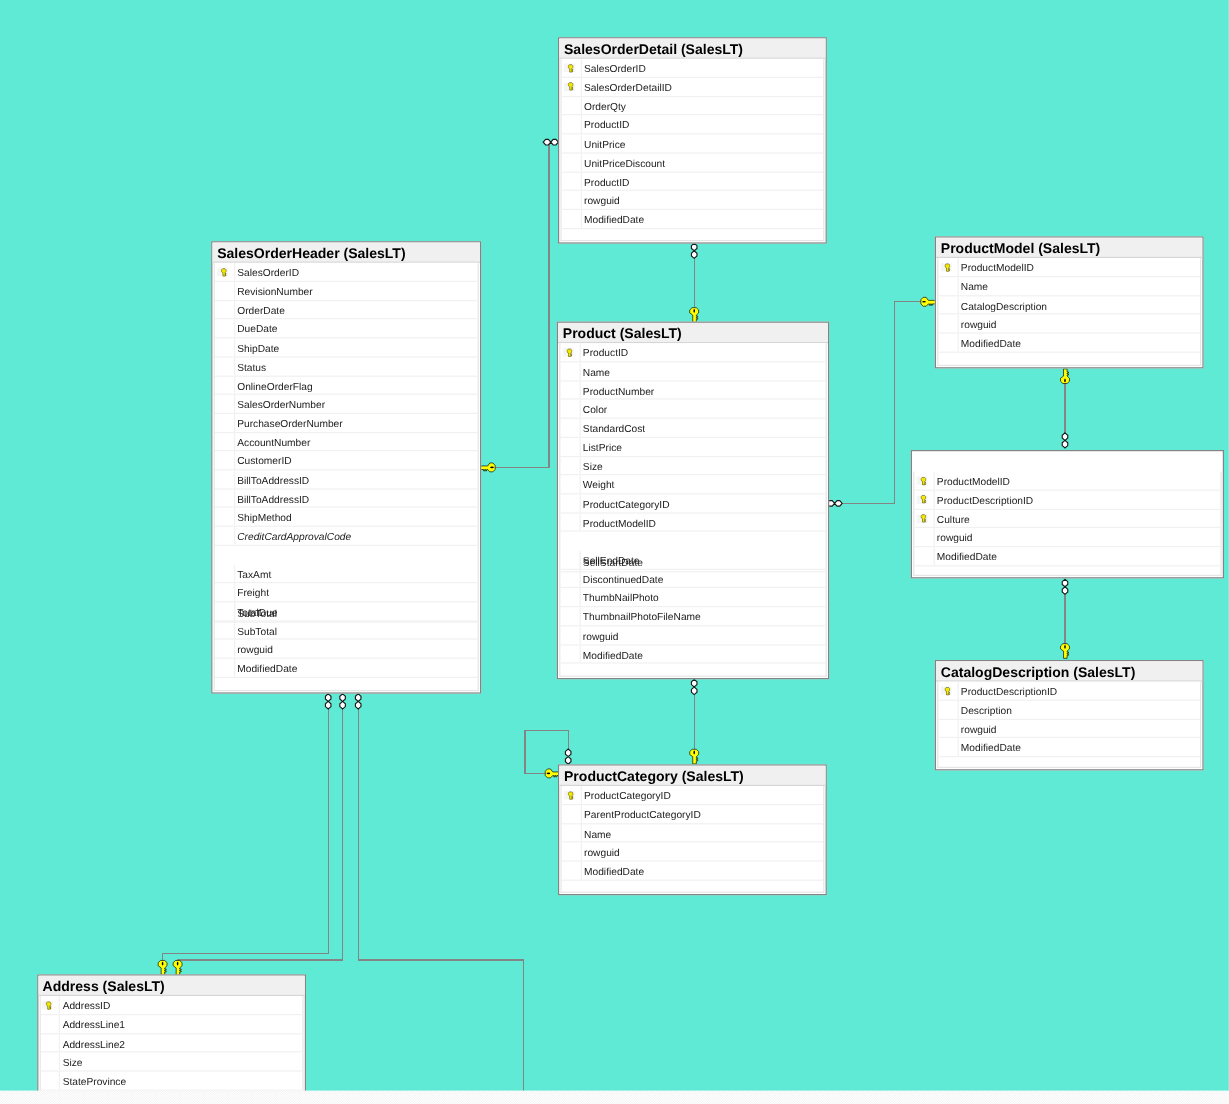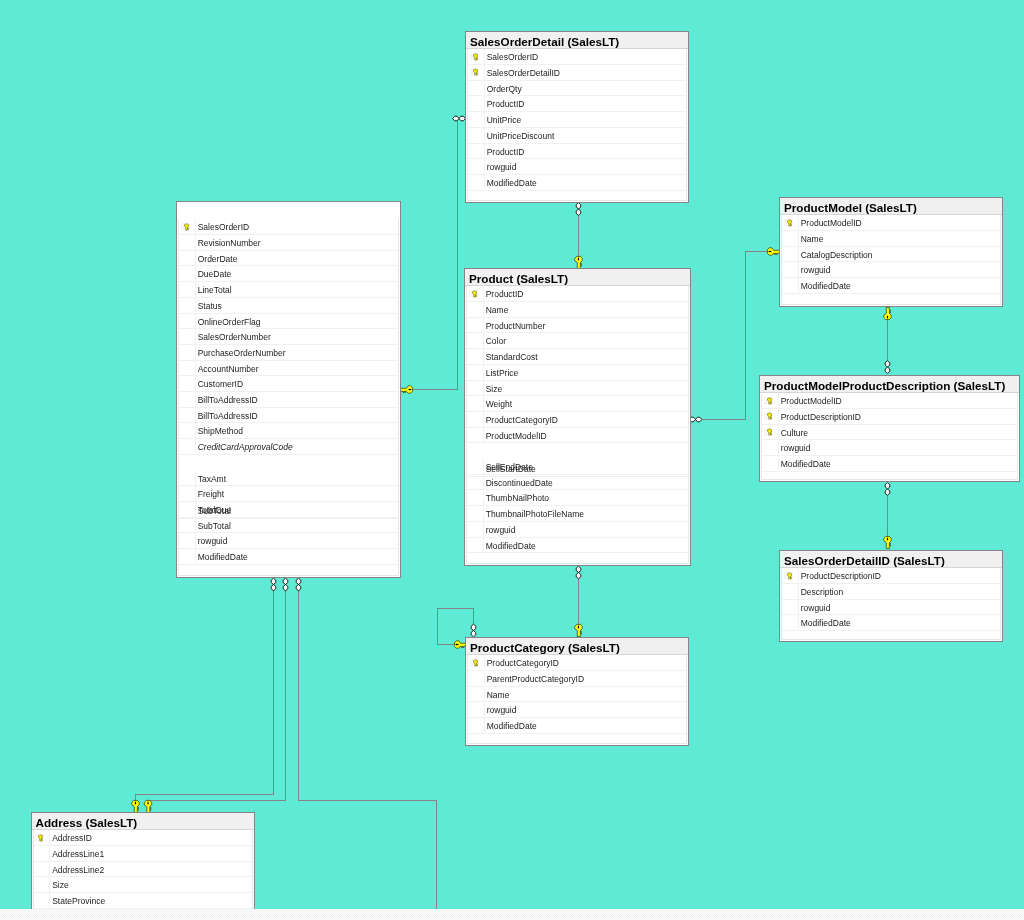--- a/index.html
+++ b/index.html
@@ -185,6 +185,7 @@
         </div>
       </div>
       <div class="tbl" style="left: 176px; top: 201px; width: 225px; height: 377px;">
+        <div class="tbl-title">SalesOrderHeader (SalesLT)</div>
         <div class="grid">
           <div class="row pk" style="top: 0px;">
             <div class="kc" style="position: absolute;">

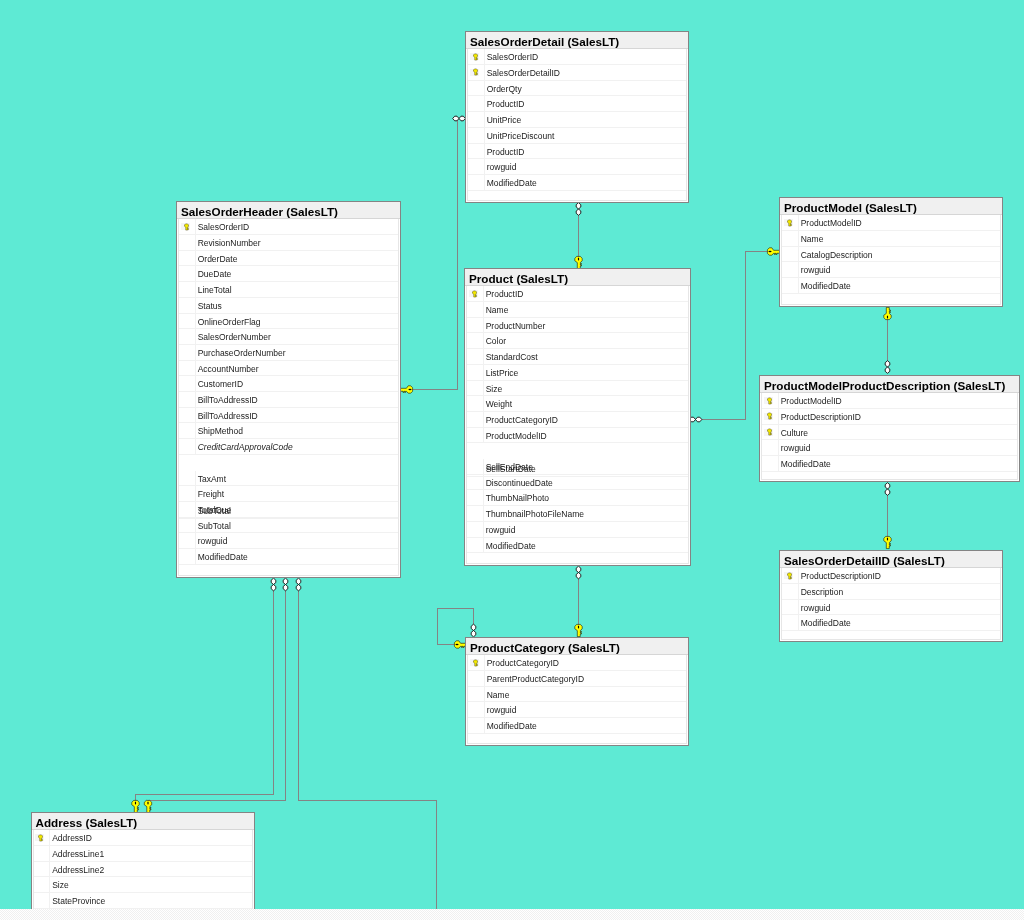--- a/index.html
+++ b/index.html
@@ -213,7 +213,7 @@
           </div>
           <div class="row" style="top: 62.8px;">
             <div class="kc" style="position: absolute;"></div>
-            <div class="nm">LineTotal</div>
+            <div class="nm">ShipDate</div>
           </div>
           <div class="row" style="top: 78.5px;">
             <div class="kc" style="position: absolute;"></div>

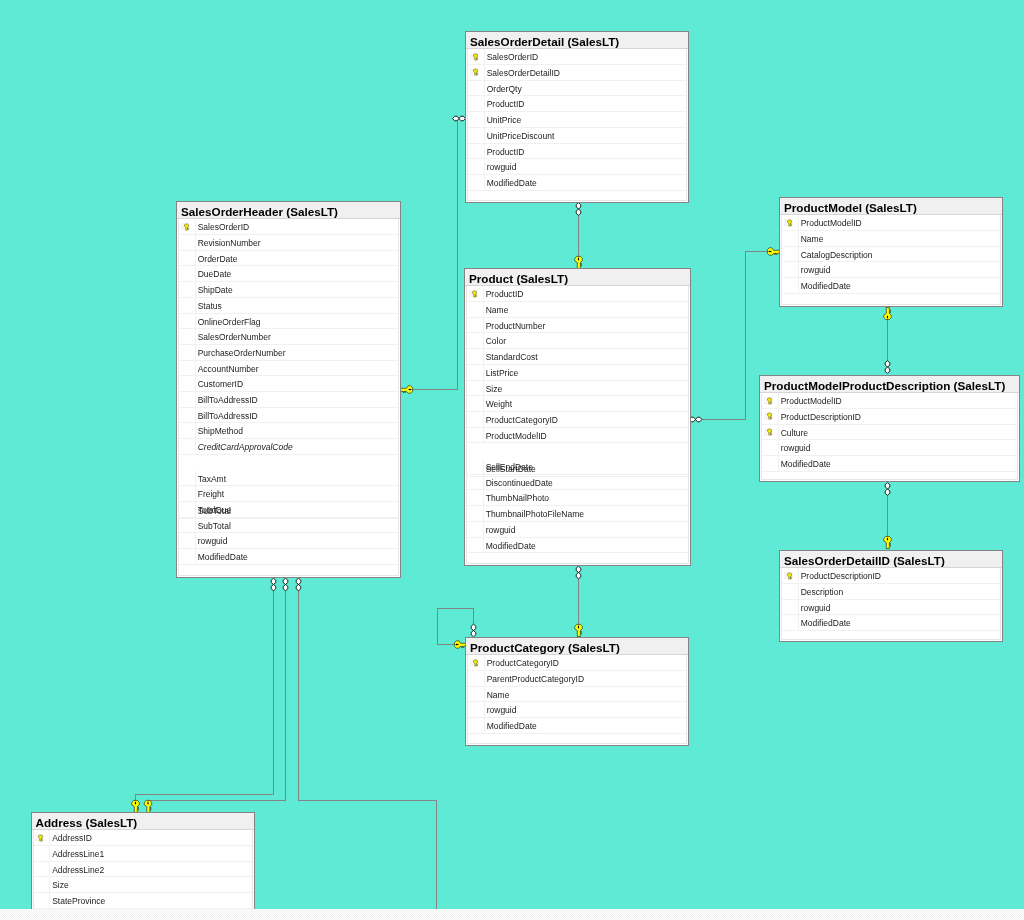--- a/index.html
+++ b/index.html
@@ -400,7 +400,6 @@
         </div>
       </div>
       <div class="tbl" style="left: 759px; top: 375px; width: 261px; height: 107px;">
-        <div class="tbl-title">ProductModelProductDescription (SalesLT)</div>
         <div class="grid">
           <div class="row pk" style="top: 0px;">
             <div class="kc" style="position: absolute;">

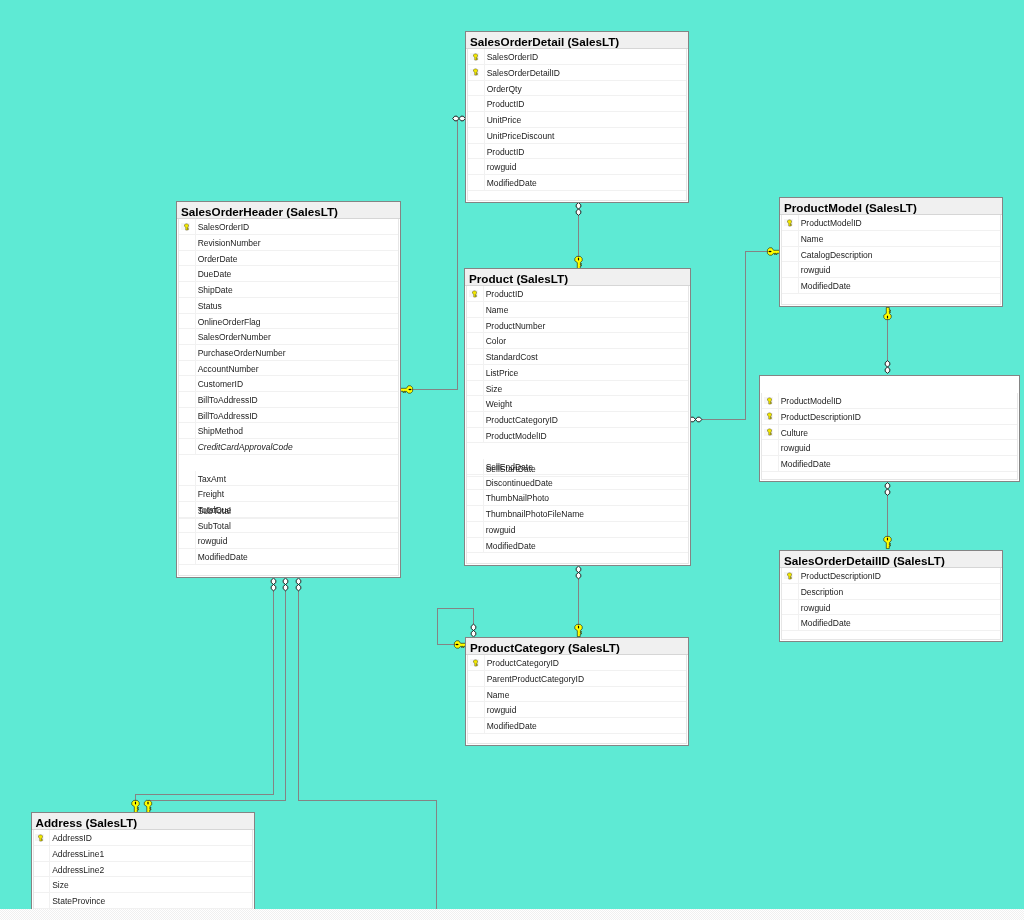--- a/index.html
+++ b/index.html
@@ -448,7 +448,7 @@
         </div>
       </div>
       <div class="tbl" style="left: 779px; top: 550px; width: 224px; height: 92px;">
-        <div class="tbl-title">SalesOrderDetailID (SalesLT)</div>
+        <div class="tbl-title">CatalogDescription (SalesLT)</div>
         <div class="grid">
           <div class="row pk" style="top: 0px;">
             <div class="kc" style="position: absolute;">

